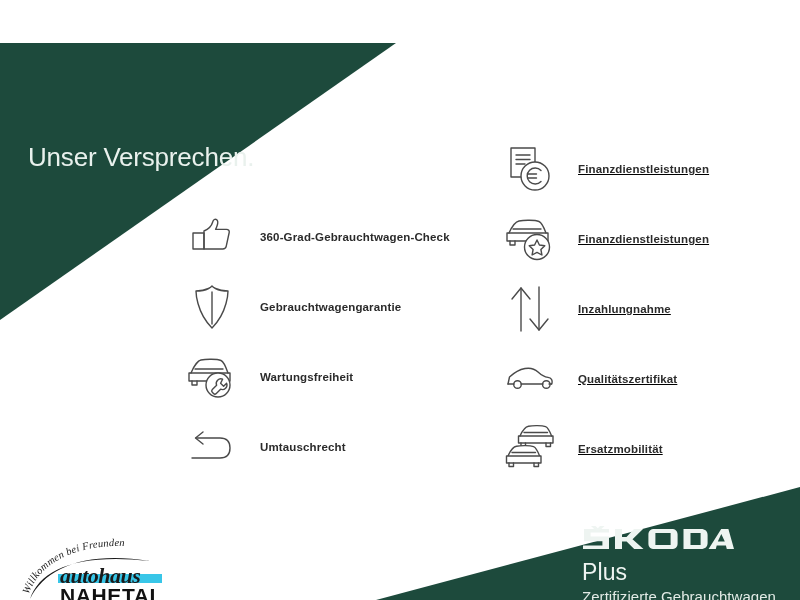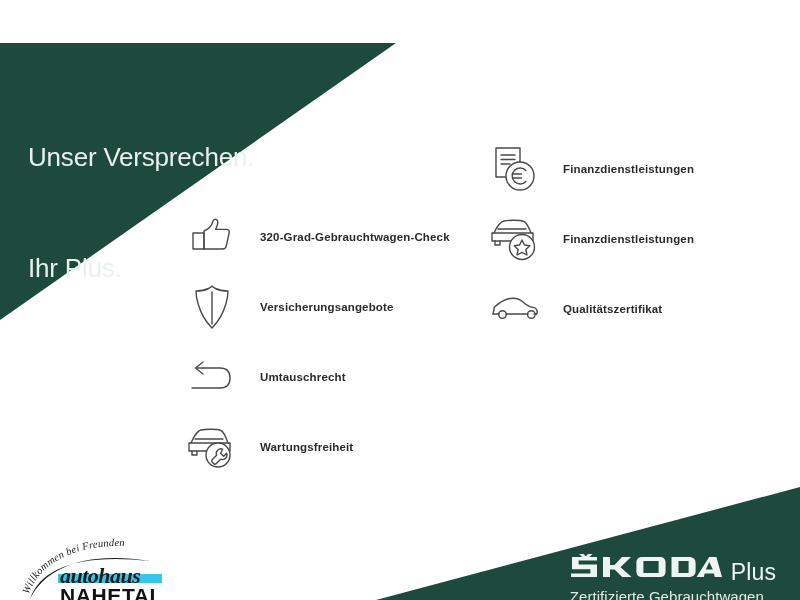--- a/index.html
+++ b/index.html
@@ -50,7 +50,7 @@
     z-index: 4;
   }
   .col-left  { left: 186px; top: 160px; }
-  .col-right { left: 489px; top: 92px; }
+  .col-right { left: 504px; top: 92px; text-decoration: underline; }
 
   .benefit {
     display: flex;

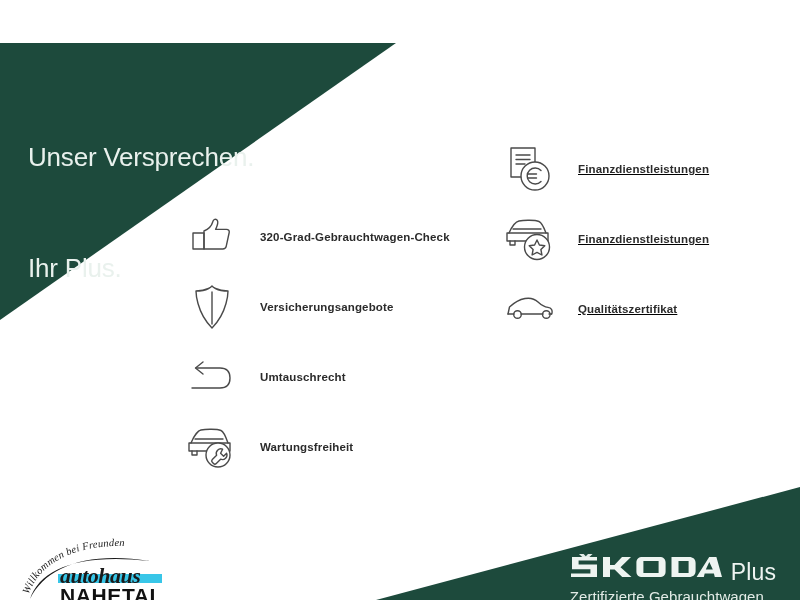--- a/index.html
+++ b/index.html
@@ -146,7 +146,7 @@
           <path d="M13 16 L13 14 C13 14 20 11 21.5 5.5 C22.3 2.4 24.2 1.6 25.6 2.6 C27 3.6 27 6.2 26 9 C25.4 10.7 24.6 12.4 24.6 12.4 H35.5 C37.4 12.4 38.6 13.8 38.2 15.5 L35.2 29.4 C34.8 31.1 33.4 32 31.8 32 H13 Z"></path>
         </svg>
       </span>
-      <span class="benefit-label">320-Grad-Gebrauchtwagen-Check</span>
+      <span class="benefit-label">360-Grad-Gebrauchtwagen-Check</span>
     </div>
 
 

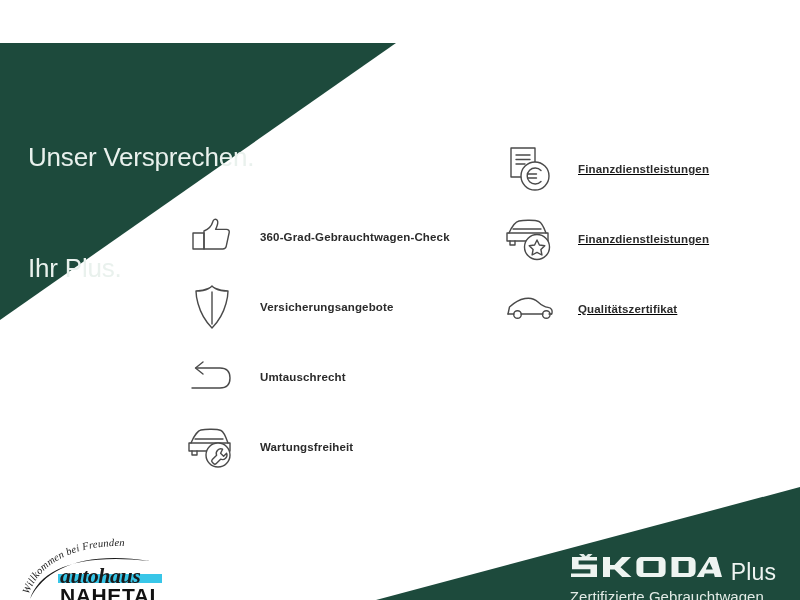--- a/index.html
+++ b/index.html
@@ -134,7 +134,6 @@
 
   <div class="headline">
     <span class="headline-line">Unser Versprechen.</span>
-    <span class="headline-line">Ihr Plus.</span>
   </div>
 
   <div class="col col-left">

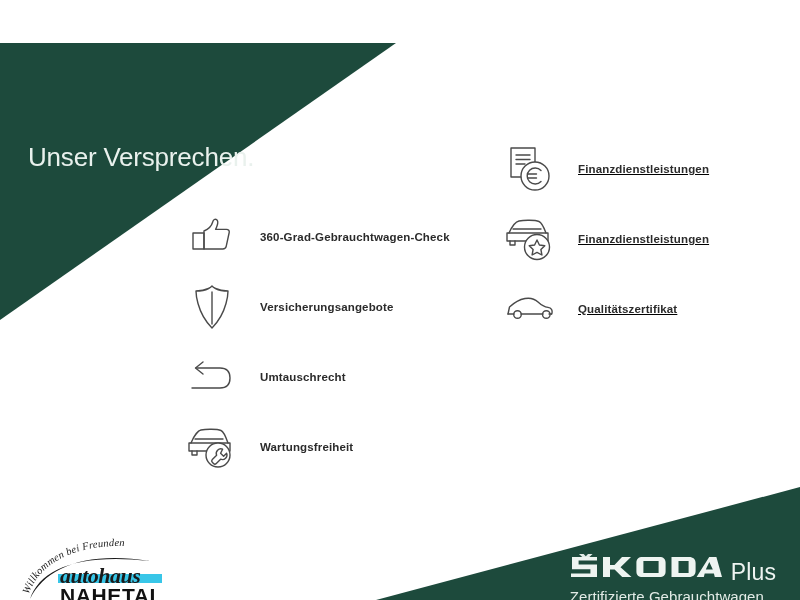--- a/index.html
+++ b/index.html
@@ -156,7 +156,7 @@
           <path d="M18 8 L18 40"></path>
         </svg>
       </span>
-      <span class="benefit-label">Versicherungsangebote</span>
+      <span class="benefit-label">Gebrauchtwagengarantie</span>
     </div>
 
     <div class="benefit">

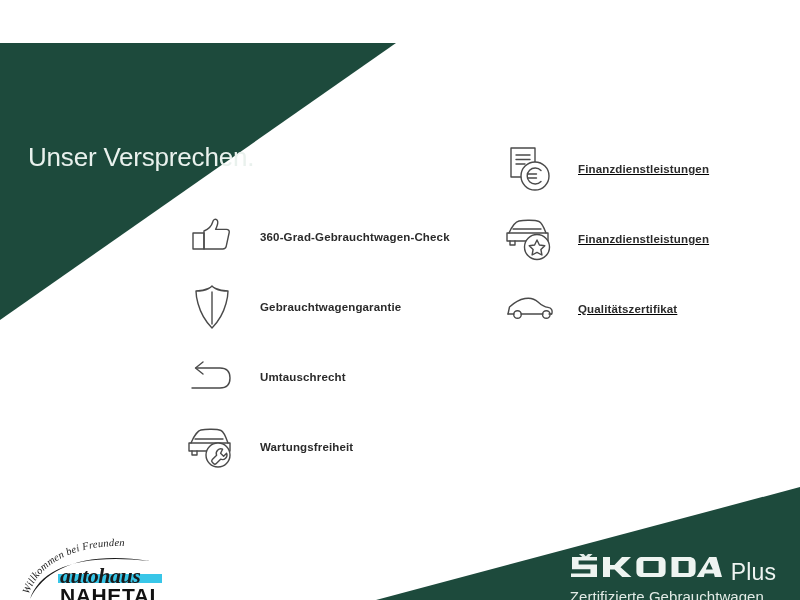--- a/index.html
+++ b/index.html
@@ -217,6 +217,17 @@
       <span class="benefit-label">Finanzdienstleistungen</span>
     </div>
 
+    <div class="benefit">
+      <span class="benefit-icon">
+        <svg width="42" height="48" viewBox="0 0 42 48" fill="none" stroke="#4a4a4a" stroke-width="1.4" stroke-linejoin="round" stroke-linecap="round">
+          <path d="M12 46 V3"></path>
+          <path d="M3 14 L12 3 L21 14"></path>
+          <path d="M30 2 V45"></path>
+          <path d="M21 34 L30 45 L39 34"></path>
+        </svg>
+      </span>
+      <span class="benefit-label">Inzahlungnahme</span>
+    </div>
 
     <div class="benefit">
       <span class="benefit-icon">

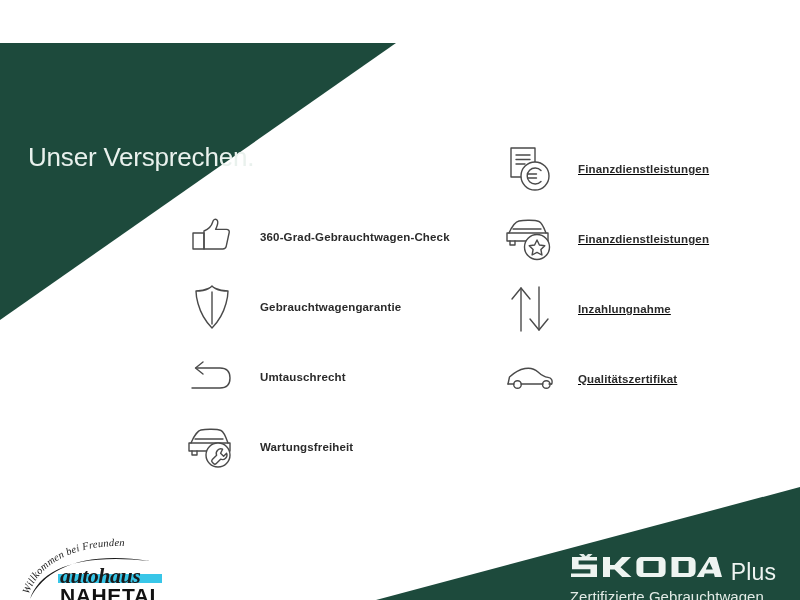--- a/index.html
+++ b/index.html
@@ -161,16 +161,6 @@
 
     <div class="benefit">
       <span class="benefit-icon">
-        <svg width="44" height="34" viewBox="0 0 44 34" fill="none" stroke="#4a4a4a" stroke-width="1.4" stroke-linejoin="round" stroke-linecap="round">
-          <path d="M2 28 H30 C37 28 40 24 40 18 C40 12 37 8 30 8 H6"></path>
-          <path d="M13 2 L5.5 8 L13 14"></path>
-        </svg>
-      </span>
-      <span class="benefit-label">Umtauschrecht</span>
-    </div>
-
-    <div class="benefit">
-      <span class="benefit-icon">
         <svg width="50" height="44" viewBox="0 0 50 44" fill="none" stroke="#4a4a4a" stroke-width="1.4" stroke-linejoin="round" stroke-linecap="round">
           <path d="M4 18 C4 18 9 6 14 5 C19 4 30 4 34 5.5 C37 6.6 41 18 41 18"></path>
           <path d="M2 18 H43 V26 H2 Z"></path>
@@ -181,6 +171,16 @@
         </svg>
       </span>
       <span class="benefit-label">Wartungsfreiheit</span>
+    </div>
+
+    <div class="benefit">
+      <span class="benefit-icon">
+        <svg width="44" height="34" viewBox="0 0 44 34" fill="none" stroke="#4a4a4a" stroke-width="1.4" stroke-linejoin="round" stroke-linecap="round">
+          <path d="M2 28 H30 C37 28 40 24 40 18 C40 12 37 8 30 8 H6"></path>
+          <path d="M13 2 L5.5 8 L13 14"></path>
+        </svg>
+      </span>
+      <span class="benefit-label">Umtauschrecht</span>
     </div>
 
   </div>

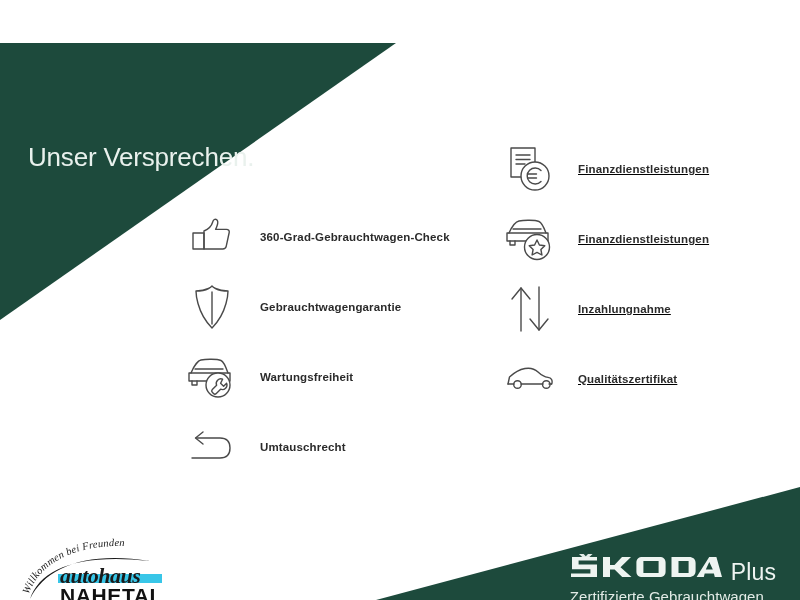--- a/index.html
+++ b/index.html
@@ -243,6 +243,23 @@
       <span class="benefit-label">Qualitätszertifikat</span>
     </div>
 
+    <div class="benefit">
+      <span class="benefit-icon">
+        <svg width="48" height="50" viewBox="0 0 48 50" fill="none" stroke="#4a4a4a" stroke-width="1.4" stroke-linejoin="round" stroke-linecap="round">
+          <path d="M14 12 C14 12 18 3 22.5 2.2 C27 1.4 36 1.4 39.6 2.6 C42.3 3.5 45.6 12 45.6 12"></path>
+          <path d="M12.5 12 H47 V19 H12.5 Z"></path>
+          <path d="M15 19 V22.5 H19.5 V19"></path>
+          <path d="M40 19 V22.5 H44.5 V19"></path>
+          <path d="M18 8.5 H41.5"></path>
+          <path d="M2 32 C2 32 6 23 10.5 22.2 C15 21.4 24 21.4 27.6 22.6 C30.3 23.5 33.6 32 33.6 32" fill="#ffffff"></path>
+          <path d="M0.5 32 H35 V39 H0.5 Z" fill="#ffffff"></path>
+          <path d="M3 39 V42.5 H7.5 V39"></path>
+          <path d="M28 39 V42.5 H32.5 V39"></path>
+          <path d="M6 28.5 H29.5"></path>
+        </svg>
+      </span>
+      <span class="benefit-label">Ersatzmobilität</span>
+    </div>
 
   </div>
 

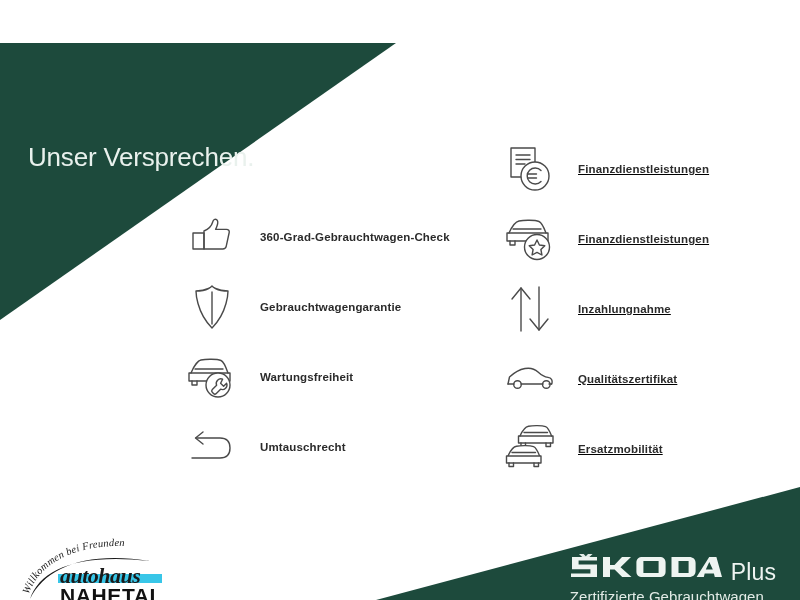--- a/index.html
+++ b/index.html
@@ -102,6 +102,7 @@
     display: flex;
     align-items: baseline;
     gap: 9px;
+    flex-direction: column;
   }
   .brand-skoda svg { display: block; }
   .brand-plus {

